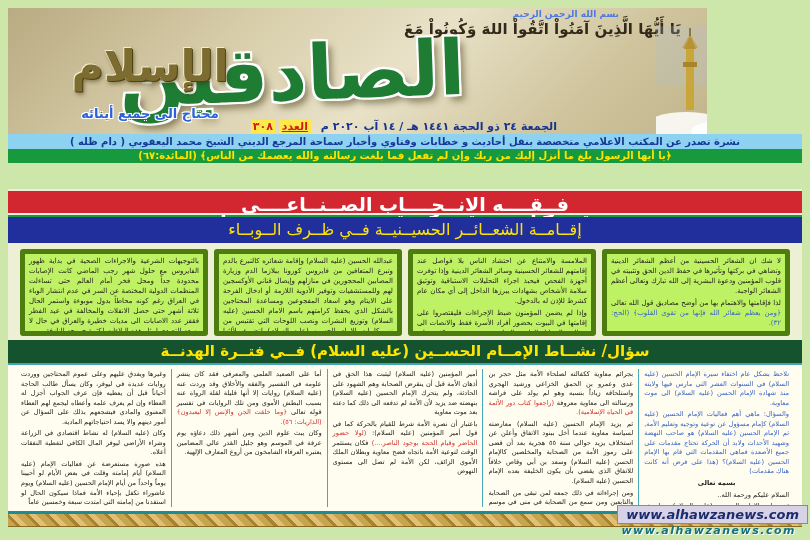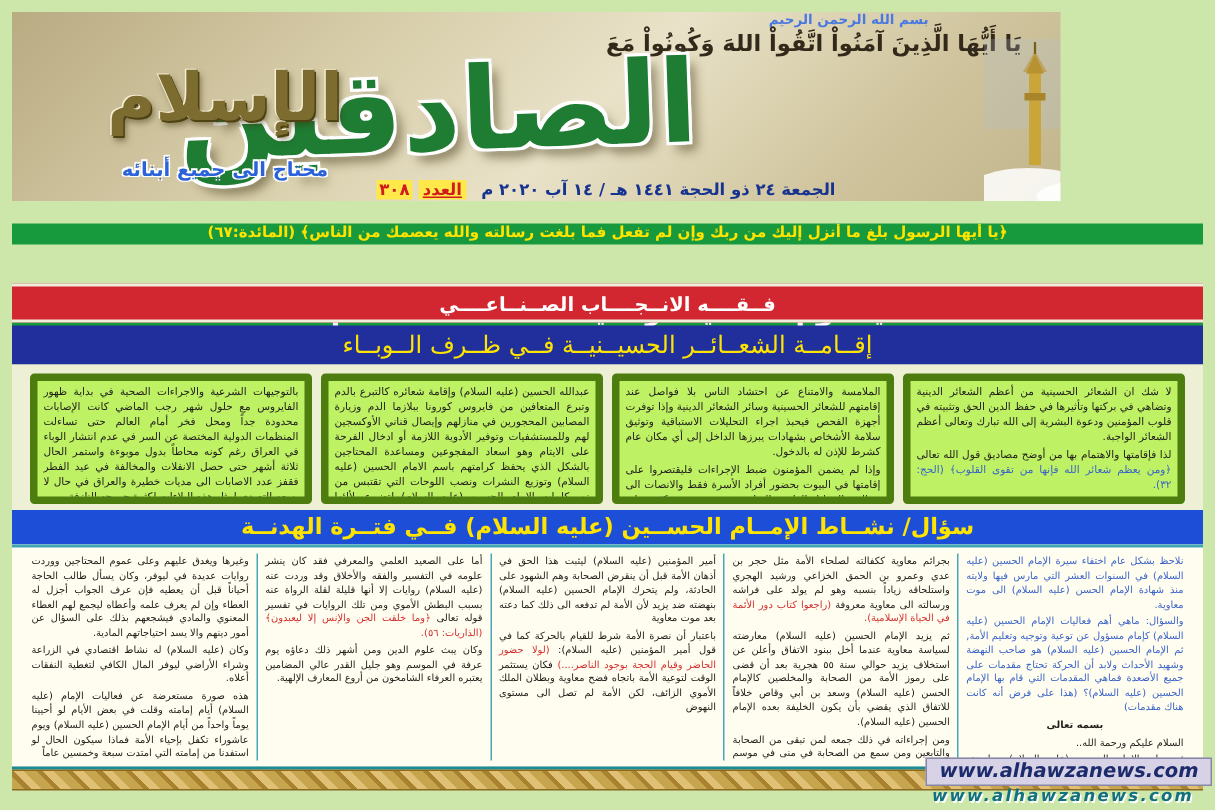--- a/index.html
+++ b/index.html
@@ -117,6 +117,7 @@
     </div>
   </div>
 
+  <div class="band band-info">نشرة تصدر عن المكتب الاعلامي متخصصة بنقل أحاديث و خطابات وفتاوي وأخبار سماحة المرجع الديني الشيخ محمد اليعقوبي ( دام ظله )</div>
   <div class="band band-quran">﴿يا أيها الرسول بلغ ما أنزل إليك من ربك وإن لم تفعل فما بلغت رسالته والله يعصمك من الناس﴾ (المائدة:٦٧)</div>
   <div class="band band-ghadir">يــــوم الـغـديــــر عـيــــد الله الأعظــــم</div>
   <div class="band band-red">فــقــــه الانــجــــاب الصــنــاعــــي</div>

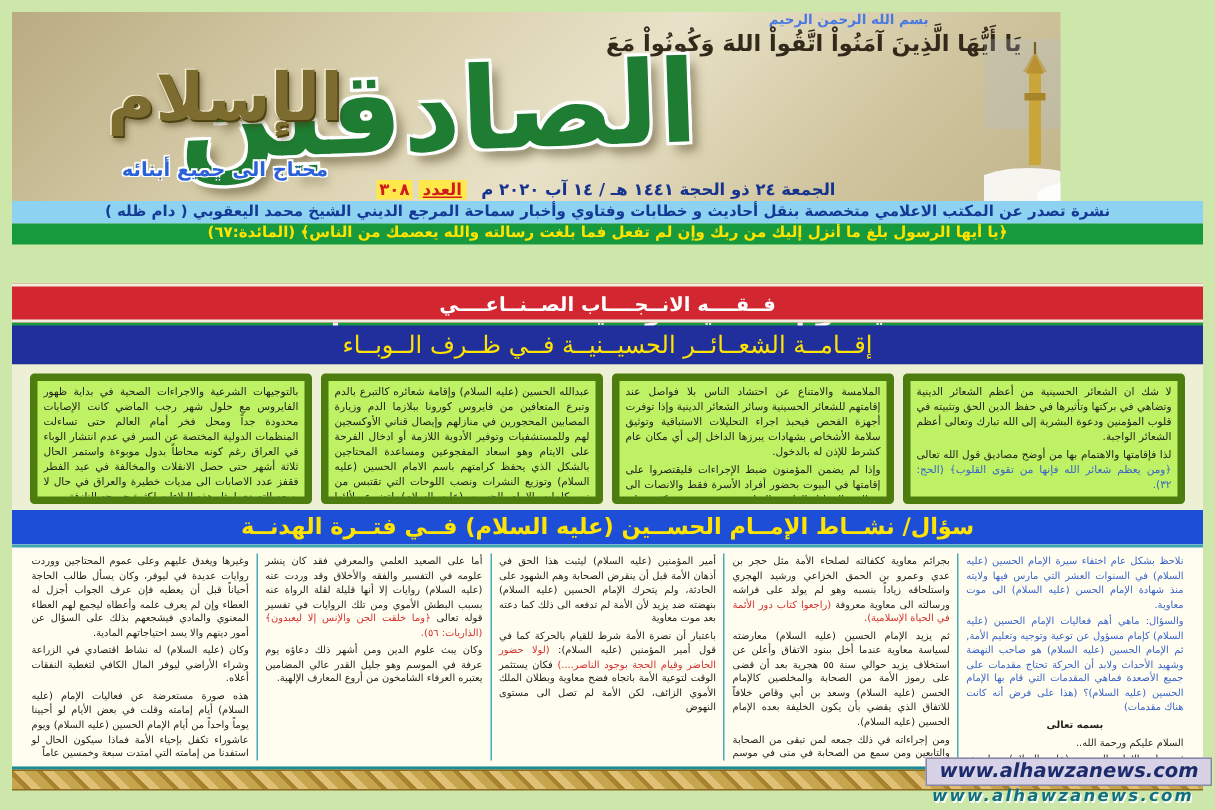--- a/index.html
+++ b/index.html
@@ -31,7 +31,7 @@
   .band-info{top:134px;height:15px;line-height:15px;background:#8ed2f2;color:#143a96;font-size:10px;font-weight:bold;}
   .band-quran{top:149px;height:14px;line-height:14px;background:#17993e;color:#ffe400;font-size:10px;font-weight:bold;}
   .band-ghadir{top:163px;height:24px;line-height:24px;background:#17993e;color:#ffffff;font-size:19px;font-weight:bold;margin-top:32px;}
-  .band-red{top:189px;height:26px;line-height:26px;background:#d22730;color:#ffffff;font-size:13px;font-weight:bold;
+  .band-red{top:189px;height:26px;line-height:26px;background:#d22730;color:#ffffff;font-size:19px;font-weight:bold;
     border-top:2px solid #efeddc;border-bottom:2px solid #efeddc;box-sizing:border-box;}
   .band-navy{top:217px;height:26px;line-height:26px;background:#202f9c;color:#ffe400;font-size:16px;font-weight:normal;}
   .band-question{top:340px;height:23px;line-height:23px;background:#1d4ed8;color:#ffe400;font-size:15px;font-weight:bold;}

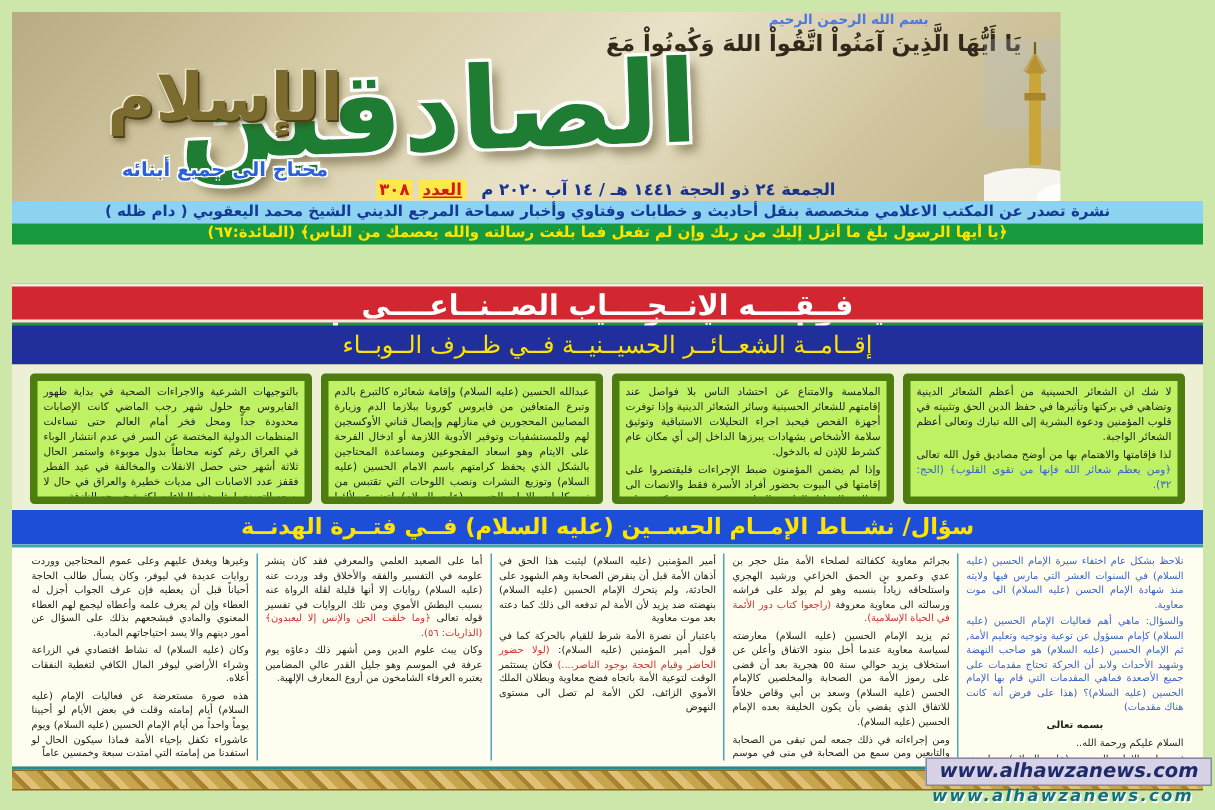--- a/index.html
+++ b/index.html
@@ -34,7 +34,7 @@
   .band-red{top:189px;height:26px;line-height:26px;background:#d22730;color:#ffffff;font-size:19px;font-weight:bold;
     border-top:2px solid #efeddc;border-bottom:2px solid #efeddc;box-sizing:border-box;}
   .band-navy{top:217px;height:26px;line-height:26px;background:#202f9c;color:#ffe400;font-size:16px;font-weight:normal;}
-  .band-question{top:340px;height:23px;line-height:23px;background:#1d4ed8;color:#ffe400;font-size:15px;font-weight:bold;}
+  .band-question{top:340px;height:23px;line-height:23px;background:#14532d;color:#ffe400;font-size:15px;font-weight:bold;}
 
   
   .top-section{position:absolute;left:8px;top:243px;width:794px;height:97px;background:#eef0d6;

